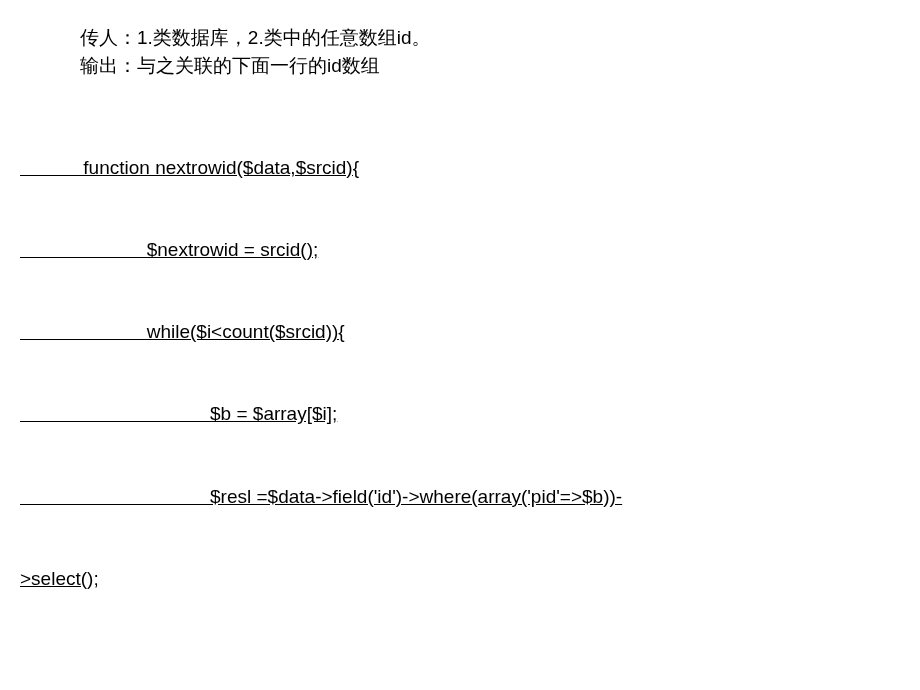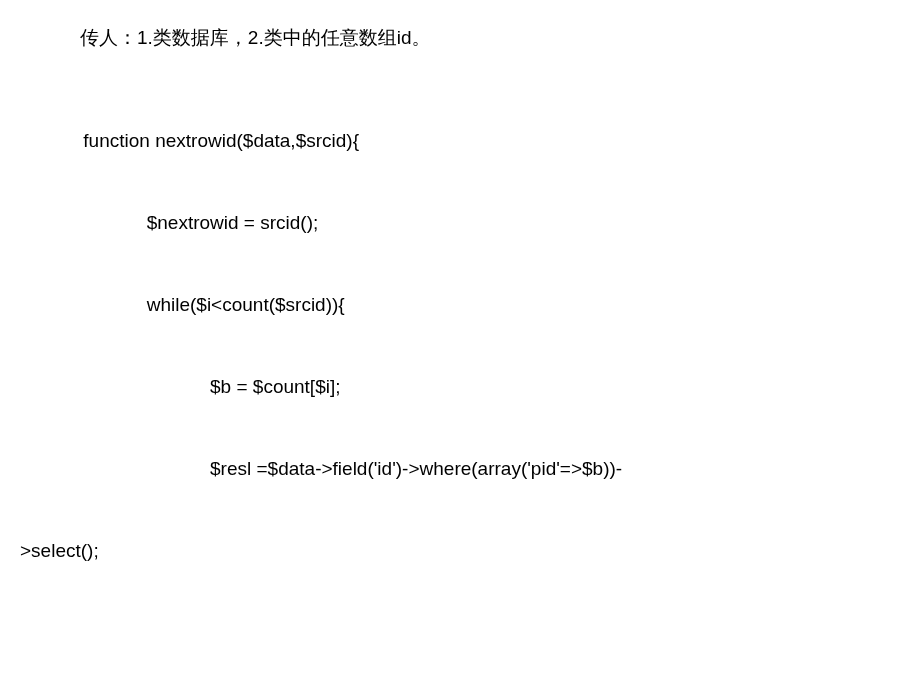--- a/index.html
+++ b/index.html
@@ -42,6 +42,7 @@
 
 <div class="desc-block">
   <div class="desc-line">传人：1.类数据库，2.类中的任意数组id。</div>
+  <div class="desc-line">输出：与之关联的下面一行的id数组</div>
 </div>
 
 <div class="code-block">

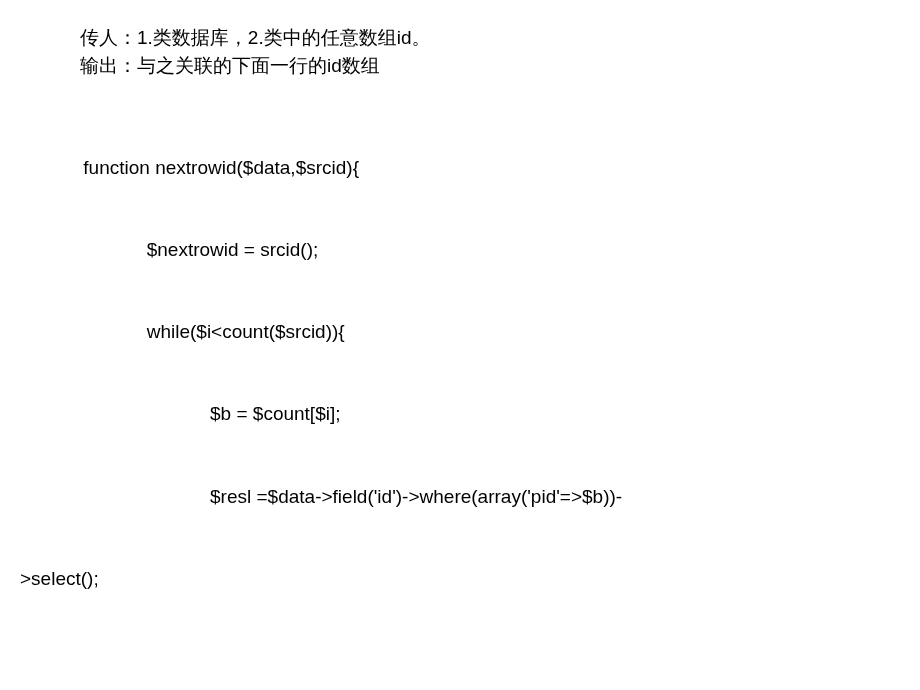--- a/index.html
+++ b/index.html
@@ -35,6 +35,7 @@
     .code-line {
       min-height: 27px;
       line-height: 27px;
+      text-decoration: underline;
     }
   </style>
 </head>

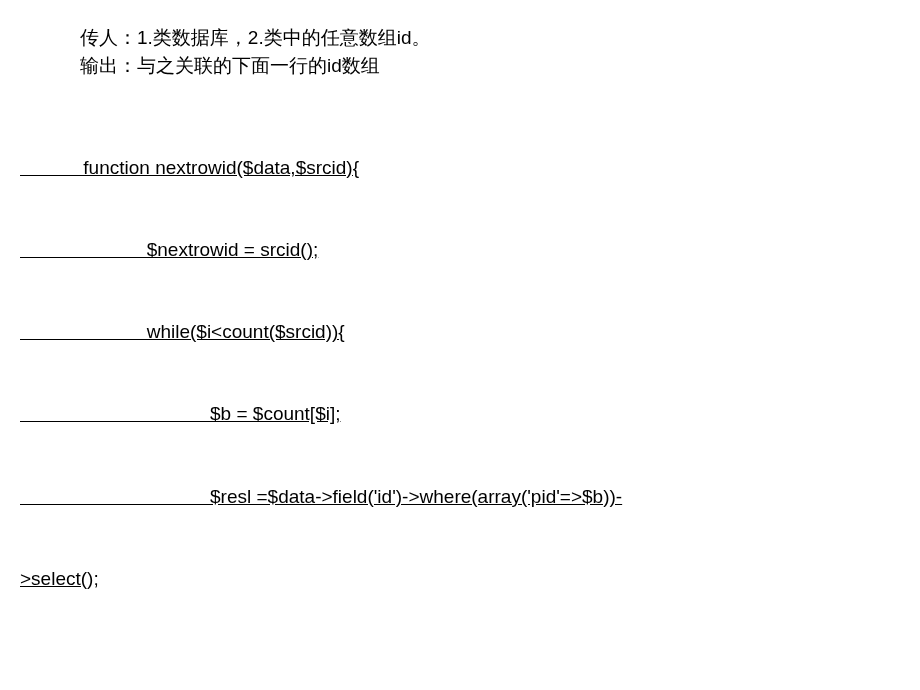--- a/index.html
+++ b/index.html
@@ -50,7 +50,7 @@
   <div class="code-line">            function nextrowid($data,$srcid){</div>
   <div class="code-line">                        $nextrowid = srcid();</div>
   <div class="code-line">                        while($i&lt;count($srcid)){</div>
-  <div class="code-line">                                    $b = $count[$i];</div>
+  <div class="code-line">                                    $b = $array[$i];</div>
   <div class="code-line">                                    $resl =$data-&gt;field('id')-&gt;where(array('pid'=&gt;$b))-</div>
   <div class="code-line">&gt;select();</div>
   

